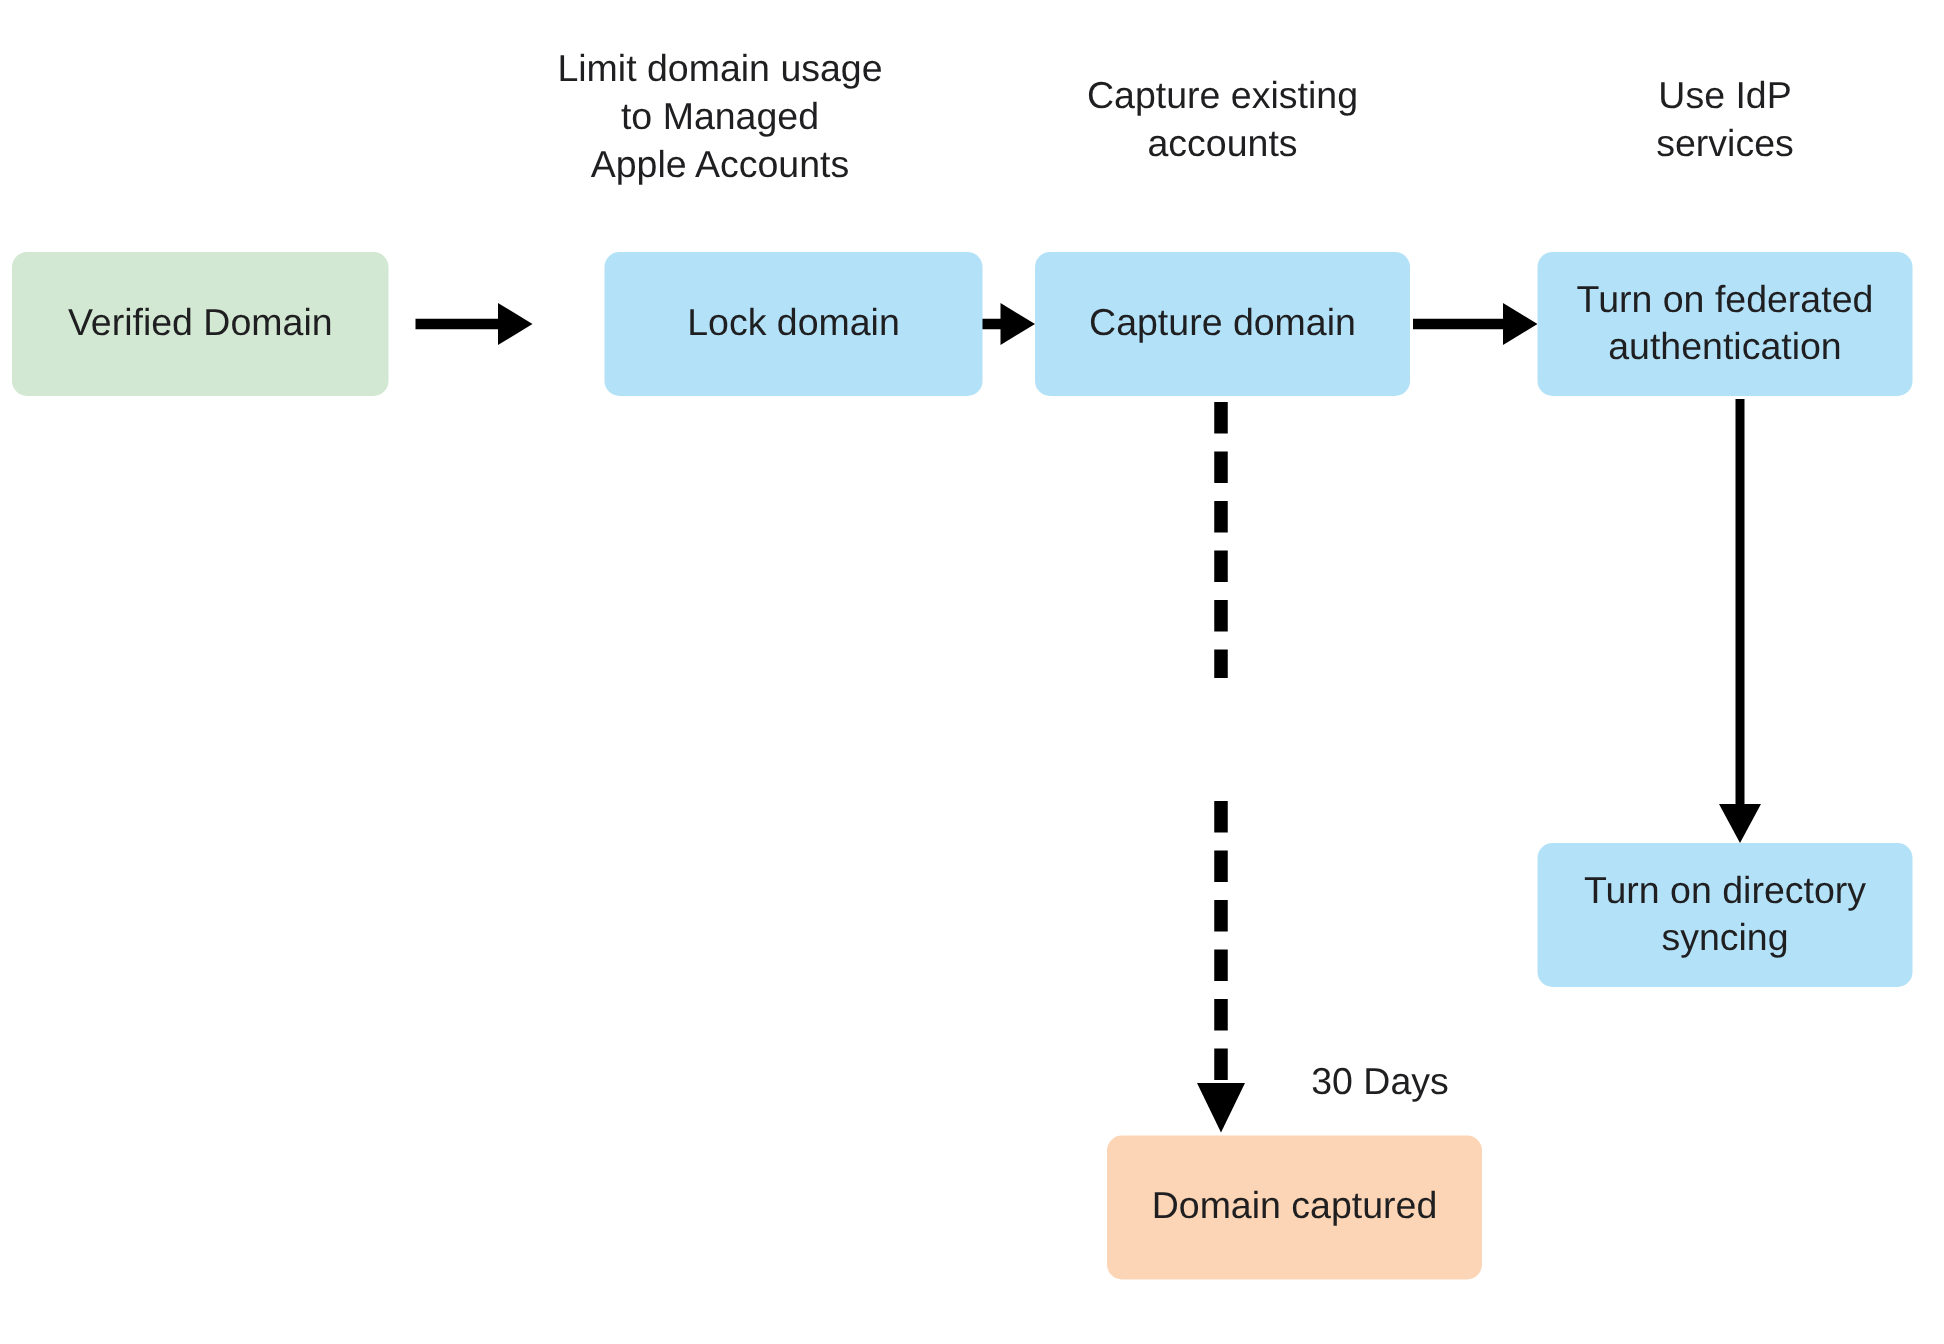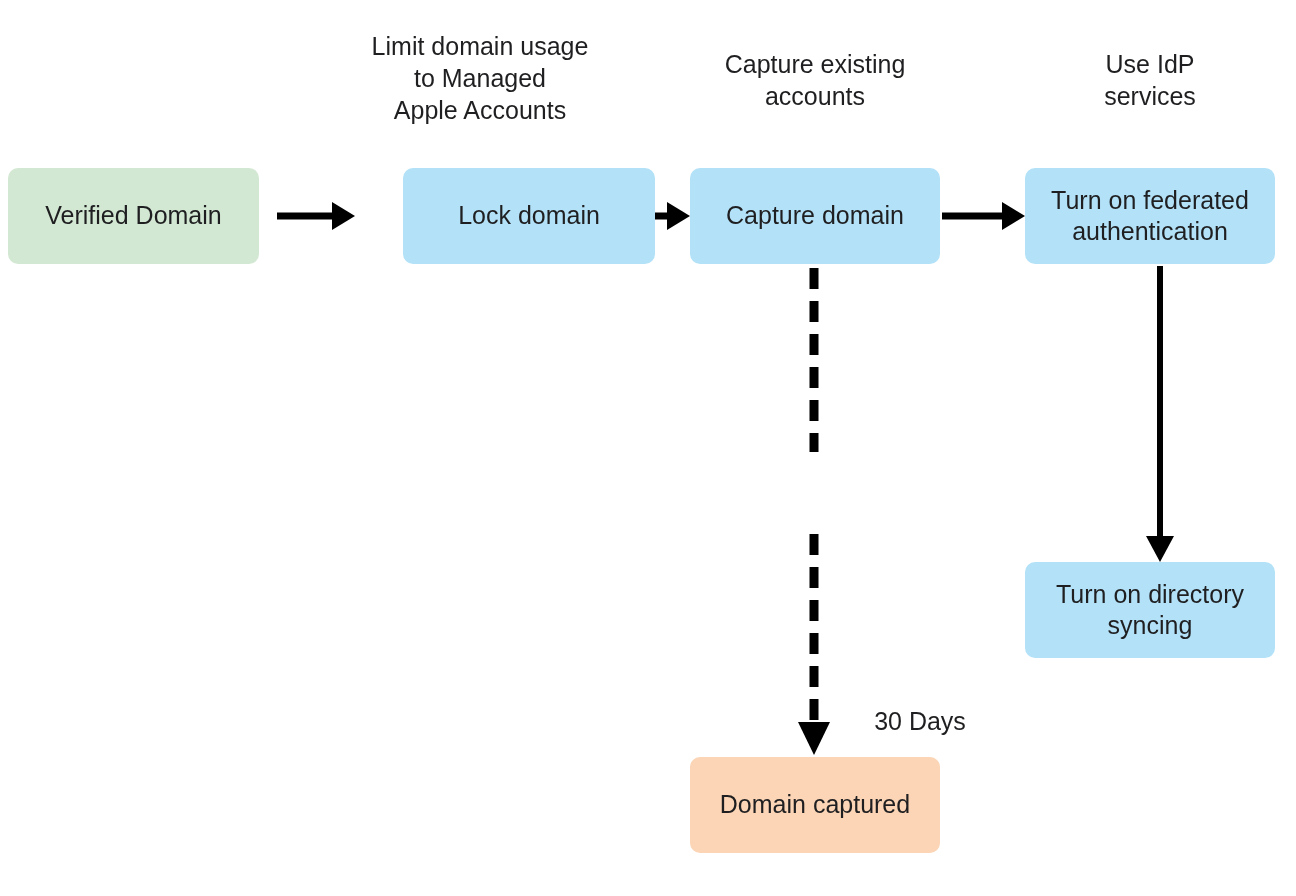--- a/index.html
+++ b/index.html
@@ -37,7 +37,7 @@
   }
   .node.green  { background: #d3e8d3; }
   .node.blue   { background: #b3e2f8; }
-  .node.orange { background: #fbd5b5; }
+  .node.orange { background: #fbd5b5; margin-left: 48px; }
 
   
   .caption {

